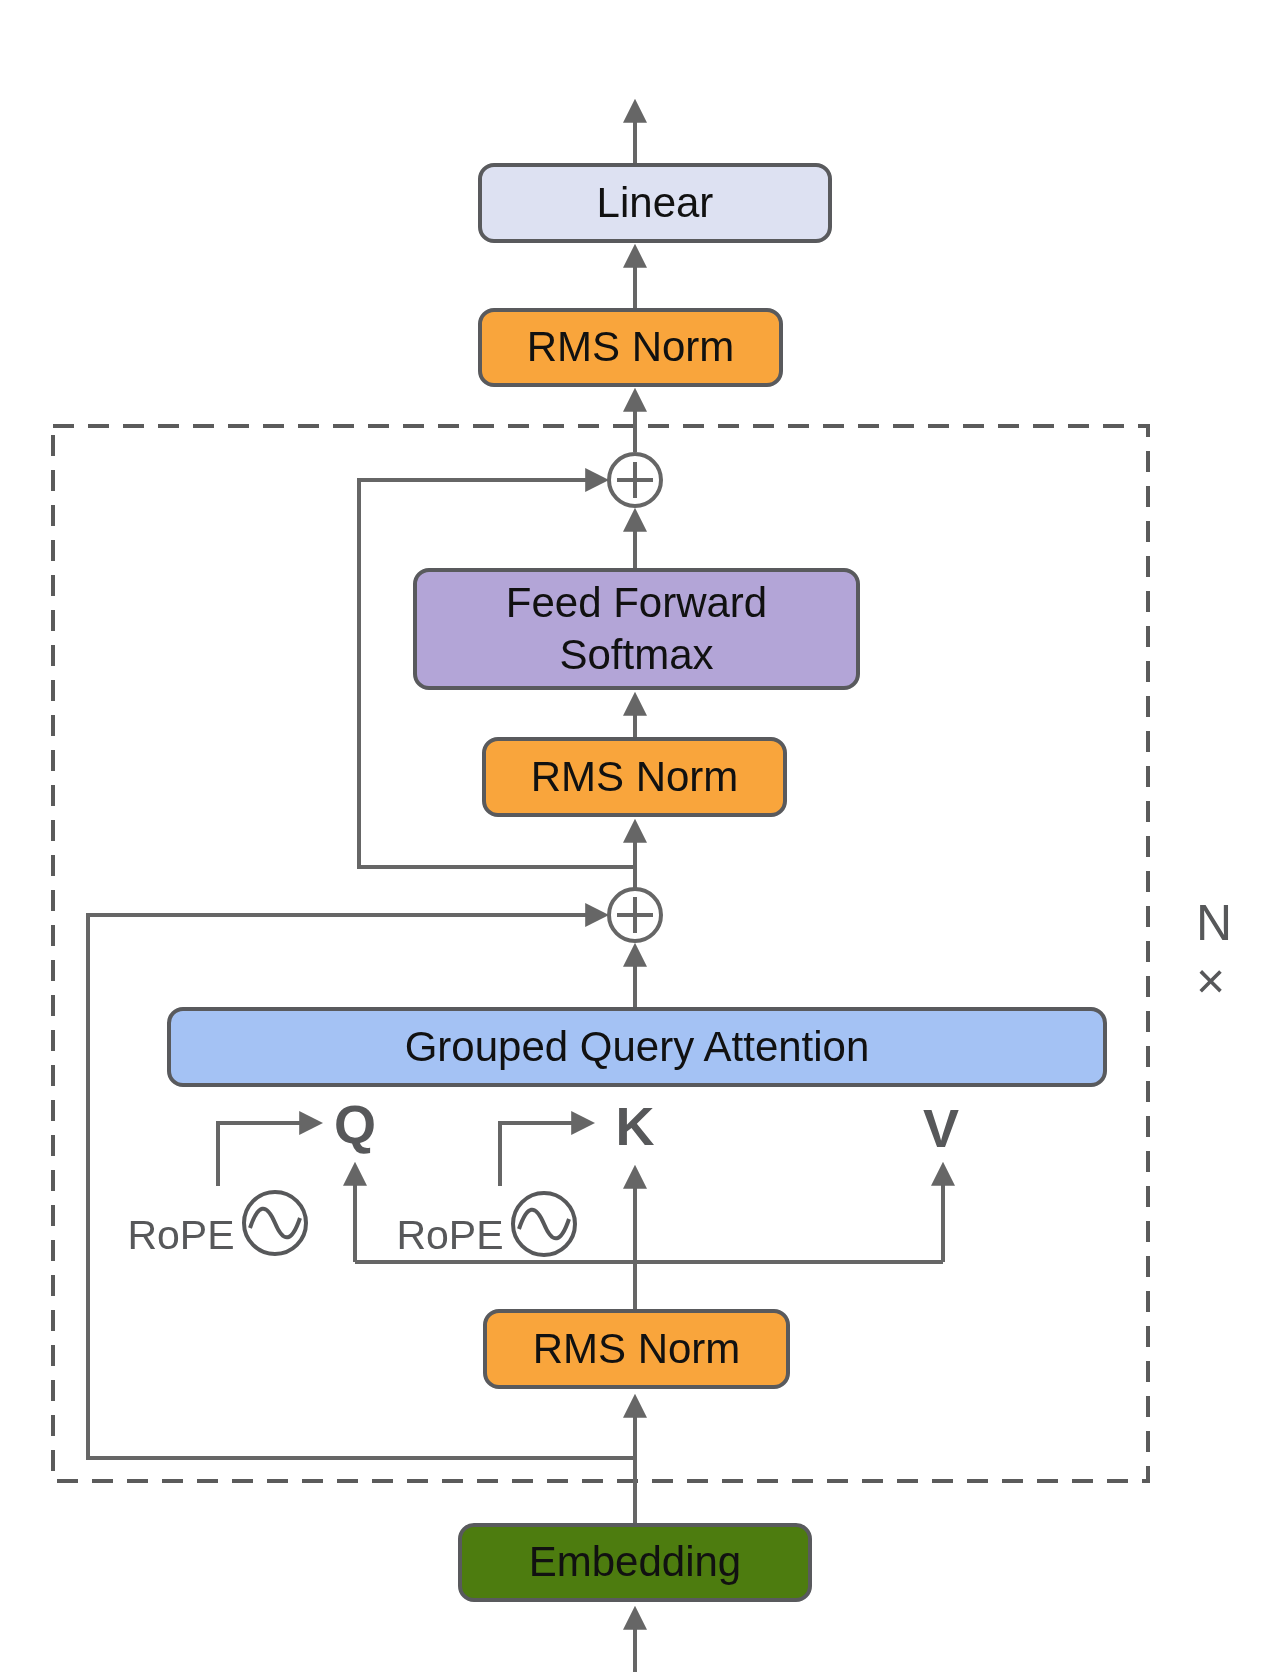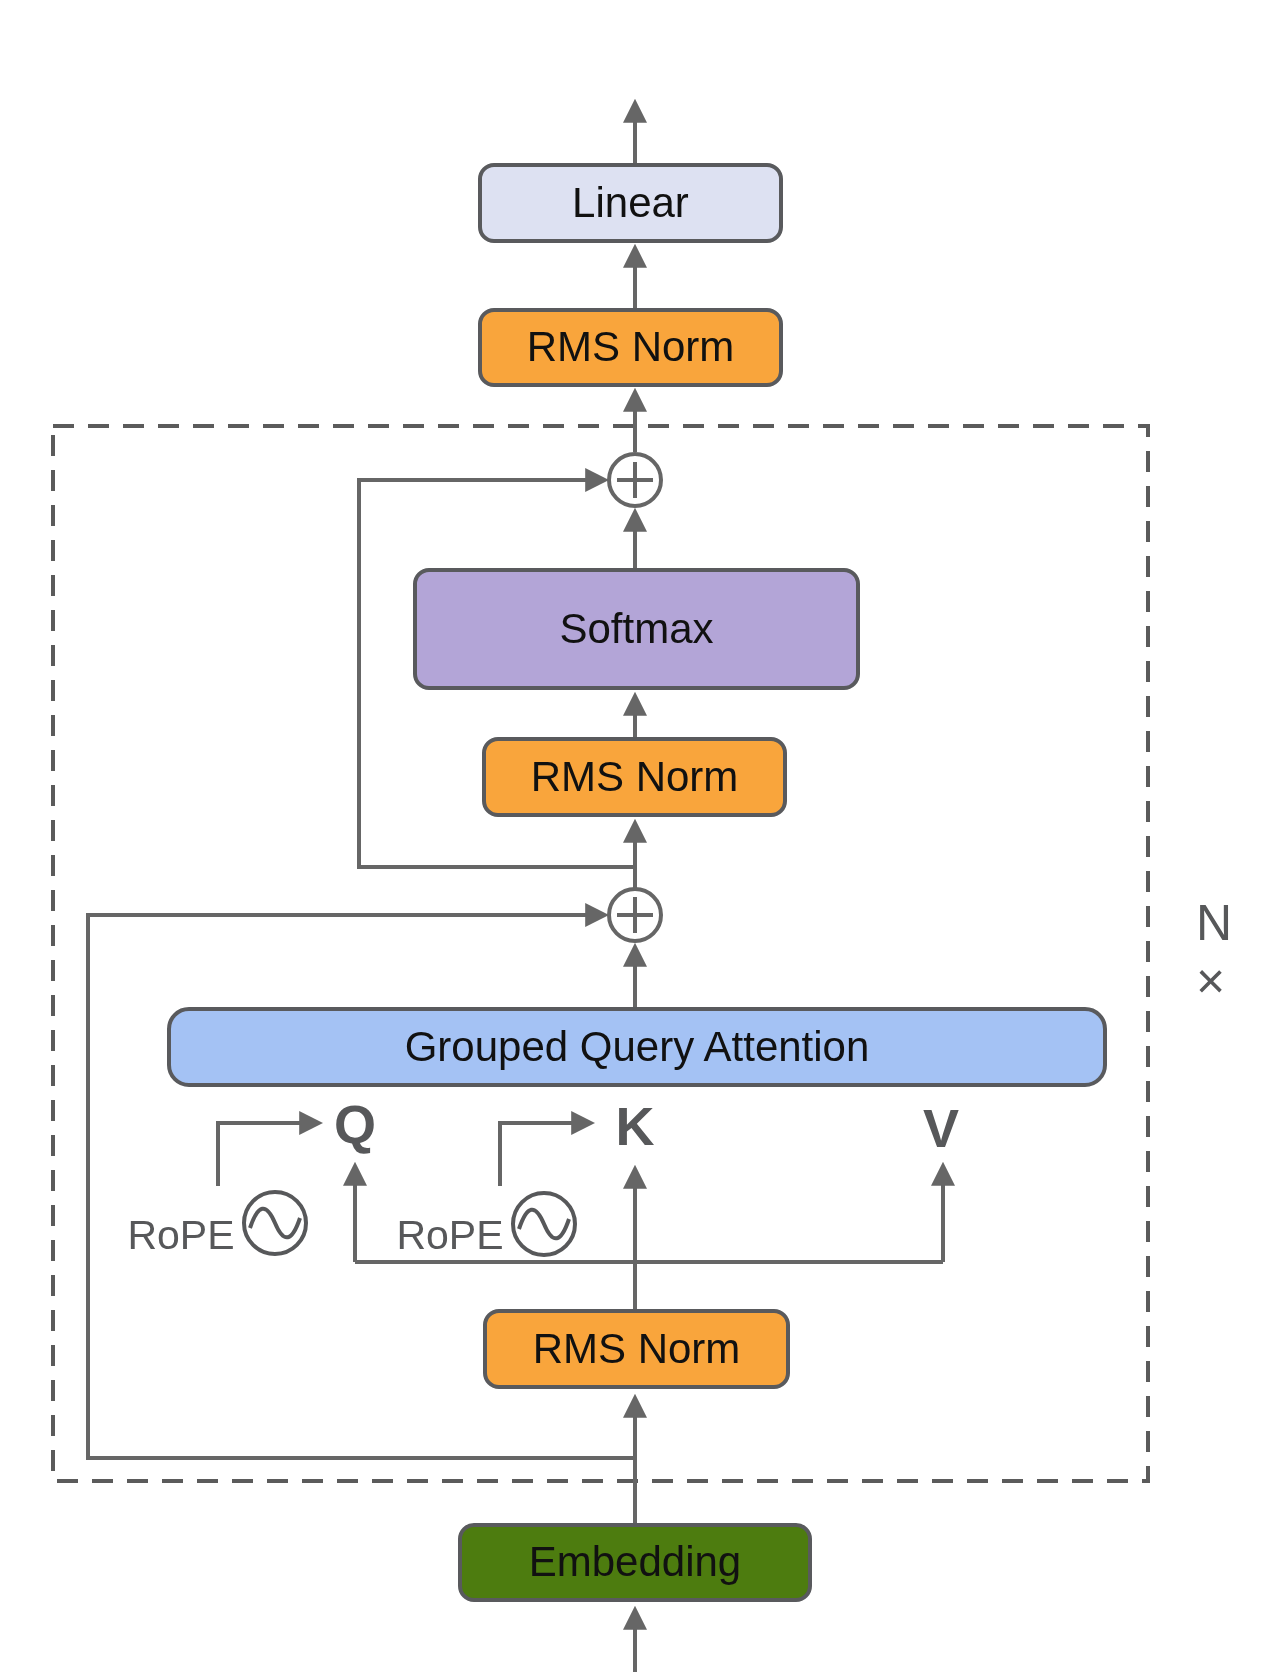--- a/index.html
+++ b/index.html
@@ -25,7 +25,7 @@
     white-space:nowrap;
   }
   .b-softmax {left:480px;top:18px;  width:303px;height:80px;}
-  .b-linear  {left:478px;top:163px; width:305px;height:80px;}
+  .b-linear  {left:478px;top:163px; width:354px;height:80px;}
   .b-rms-top {left:478px;top:308px; width:305px;height:79px;}
   .b-ff      {left:413px;top:568px; width:447px;height:122px;}
   .b-rms-mid {left:482px;top:737px; width:305px;height:80px;}

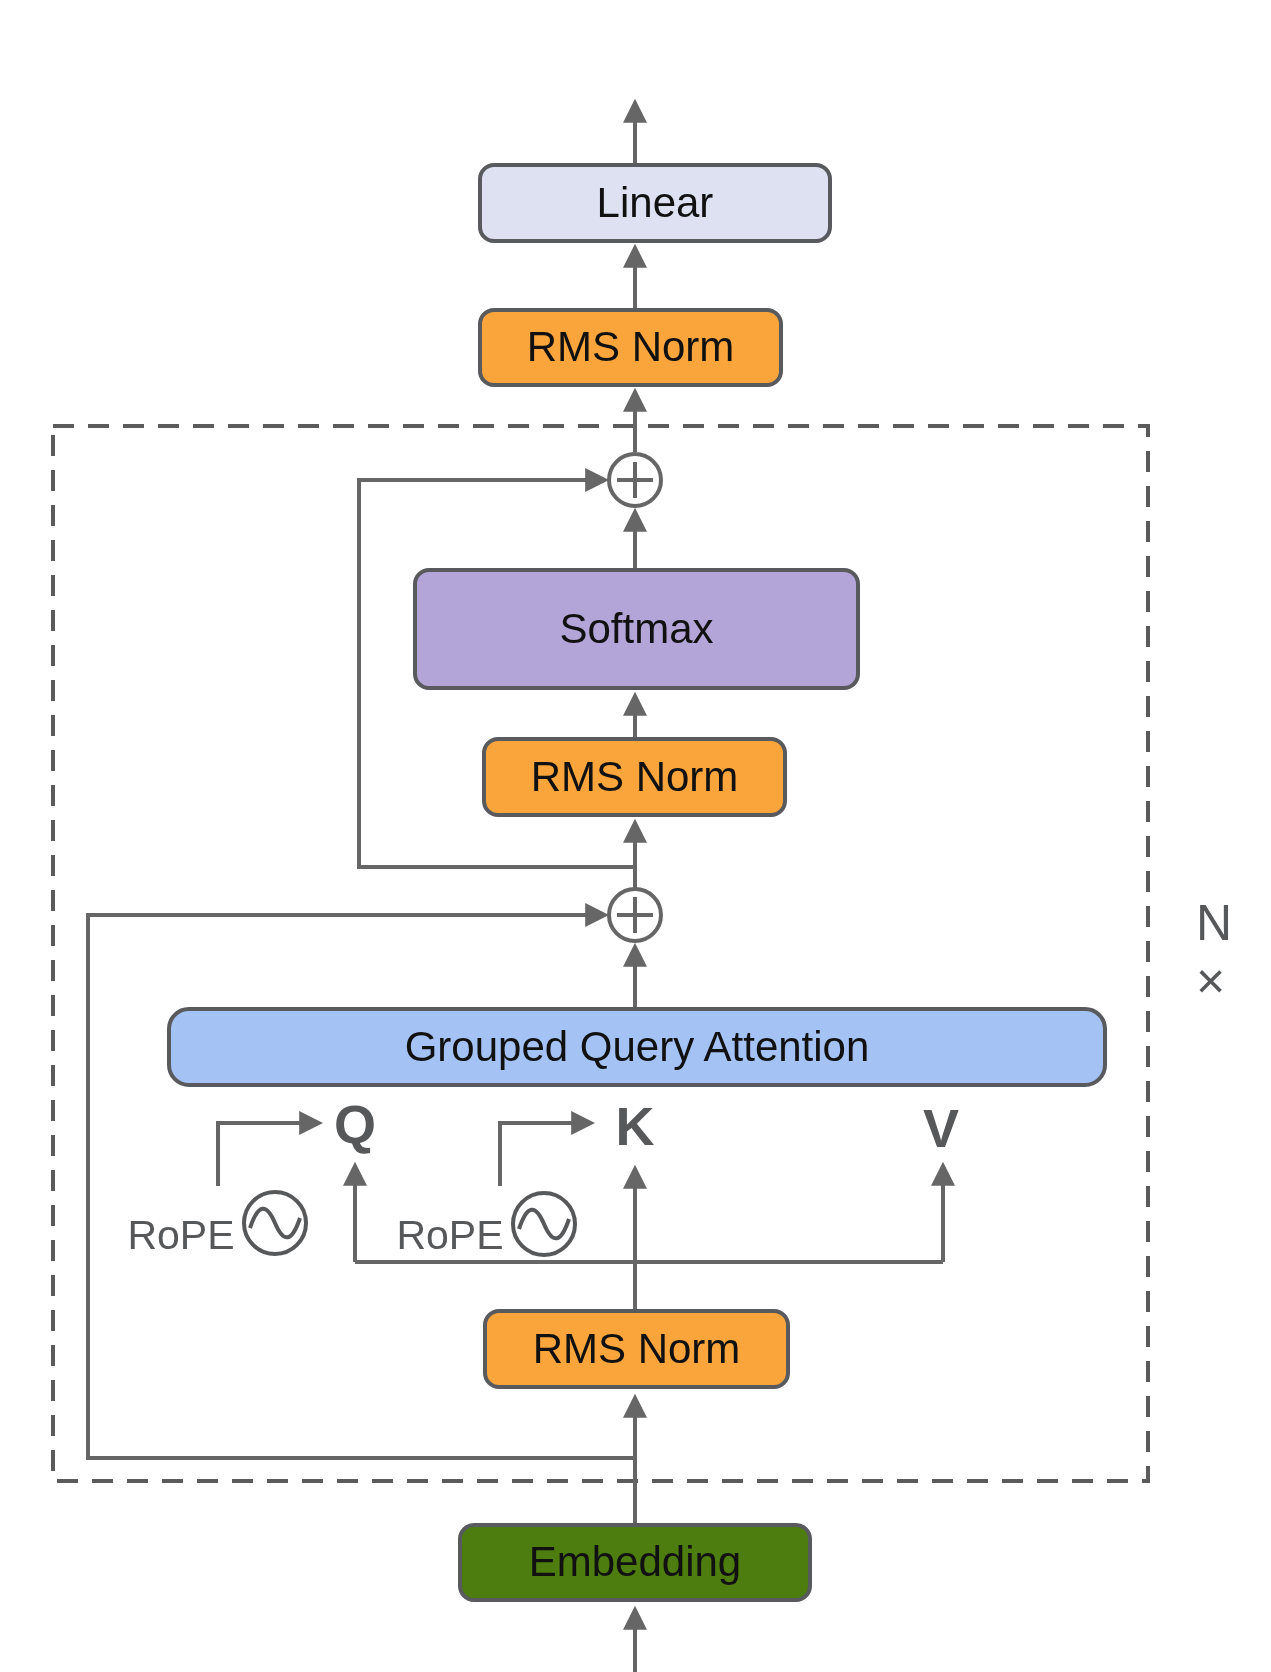--- a/index.html
+++ b/index.html
@@ -121,6 +121,7 @@
   <div class="block b-rms-top" style="background-color: rgb(249, 165, 60);">RMS Norm</div>
 
   <div class="block b-ff" style="background-color: rgb(179, 165, 215);">
+    <span>Feed Forward</span>
     <span>Softmax</span>
   </div>
 

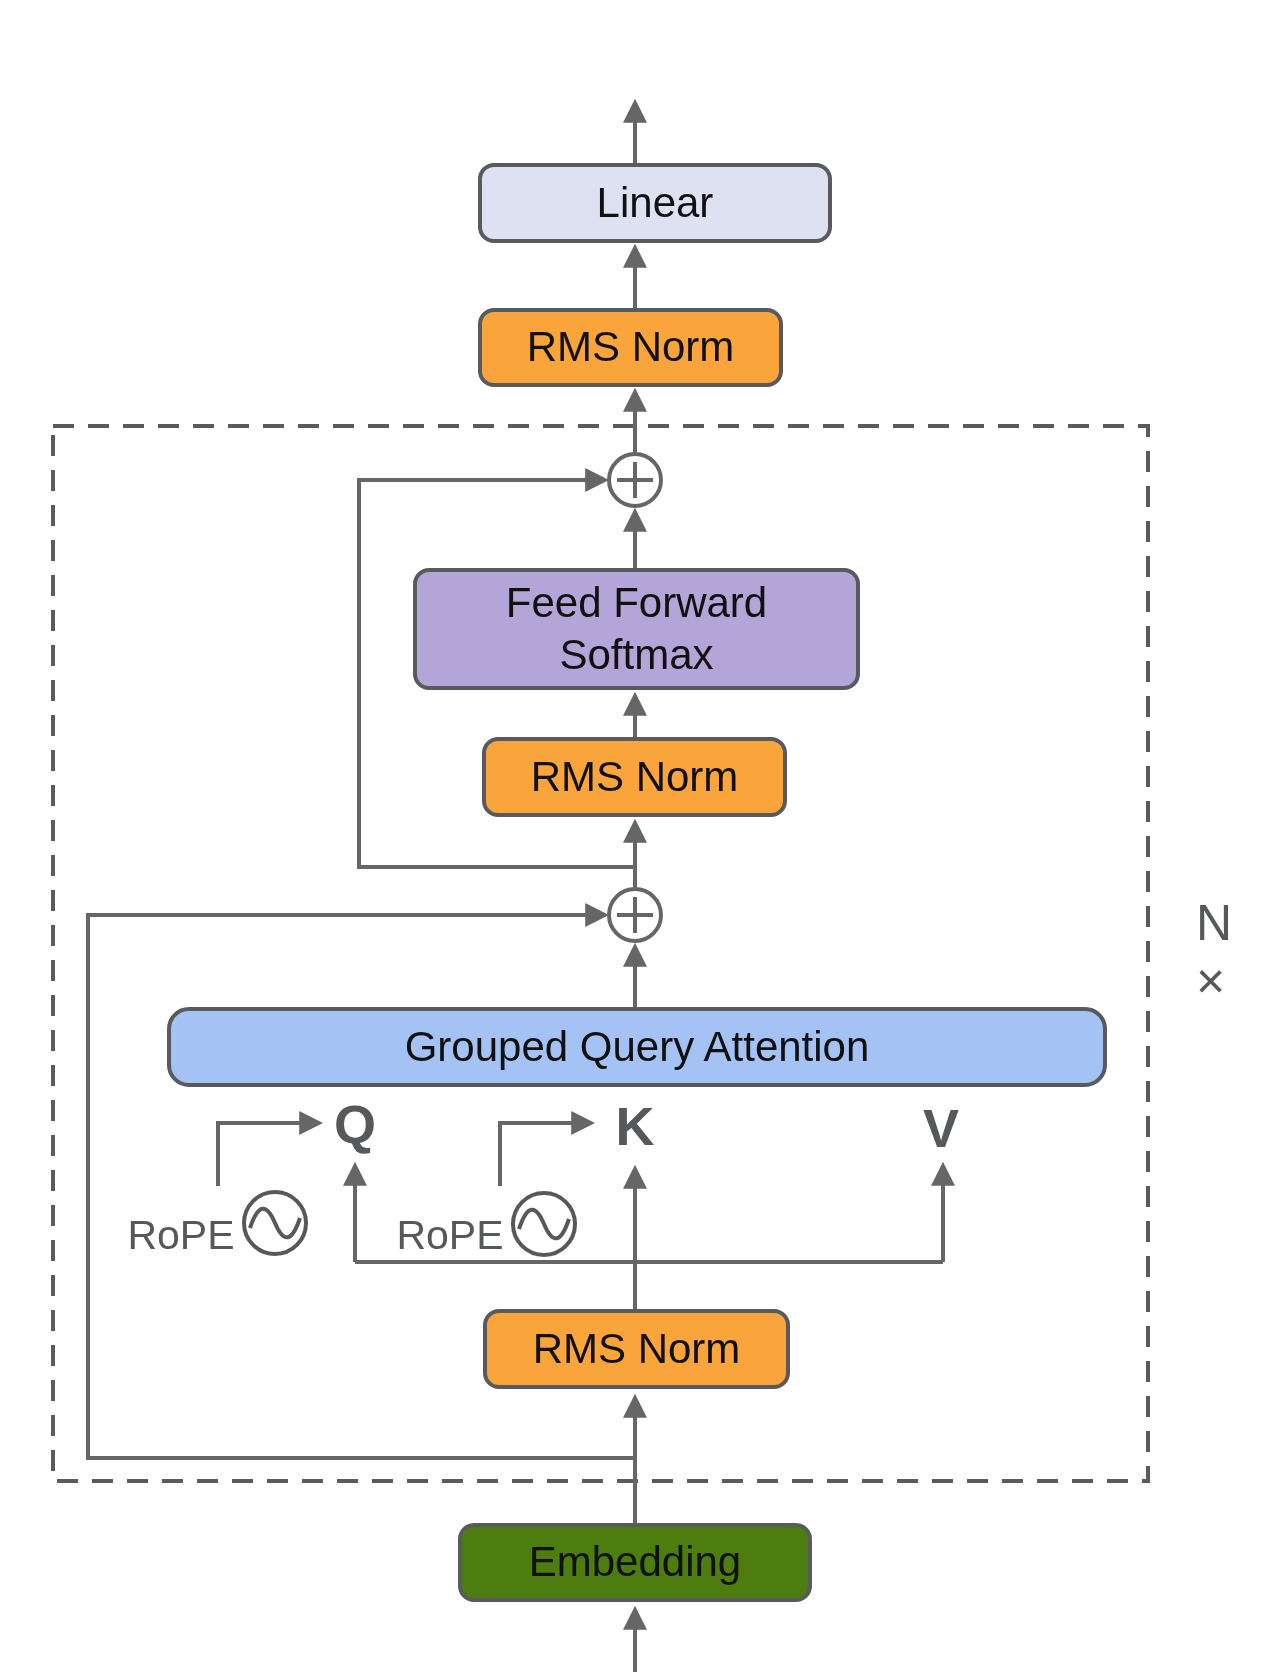--- a/index.html
+++ b/index.html
@@ -29,7 +29,7 @@
   .b-rms-top {left:478px;top:308px; width:305px;height:79px;}
   .b-ff      {left:413px;top:568px; width:447px;height:122px;}
   .b-rms-mid {left:482px;top:737px; width:305px;height:80px;}
-  .b-gqa     {left:167px;top:1007px;width:940px;height:80px;border-radius:22px;}
+  .b-gqa     {left:167px;top:1007px;width:940px;height:80px;}
   .b-rms-bot {left:483px;top:1309px;width:307px;height:80px;}
   .b-embed   {left:458px;top:1523px;width:354px;height:79px;}
   .qkv{

